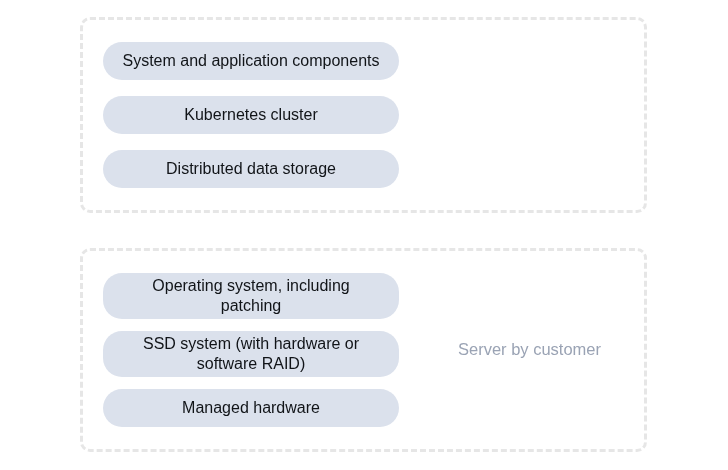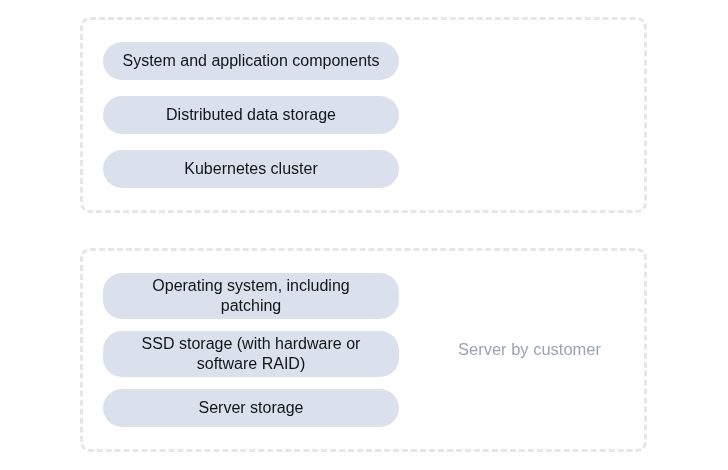--- a/index.html
+++ b/index.html
@@ -70,8 +70,8 @@
   <section class="group group-top">
     <div class="pills">
       <div class="pill">System and application components</div>
+      <div class="pill">Kubernetes cluster</div>
       <div class="pill">Distributed data storage</div>
-      <div class="pill">Kubernetes cluster</div>
     </div>
   </section>
 

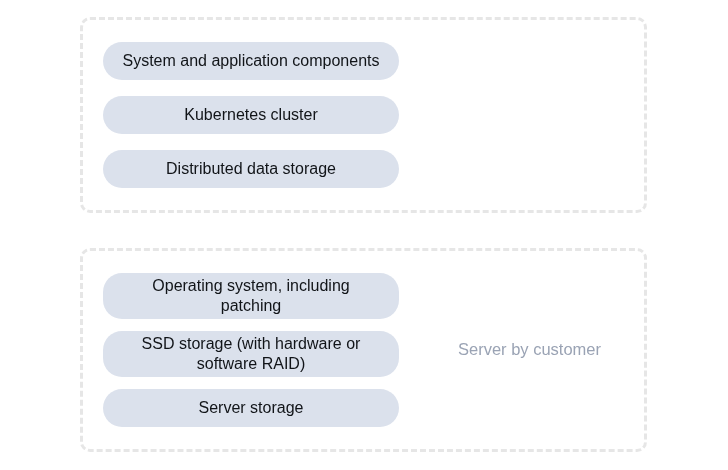--- a/index.html
+++ b/index.html
@@ -79,7 +79,7 @@
     <div class="pills">
       <div class="pill">Operating system, including
 patching</div>
-      <div class="pill">SSD storage (with hardware or
+      <div class="pill">SSD system (with hardware or
 software RAID)</div>
       <div class="pill">Server storage</div>
     </div>

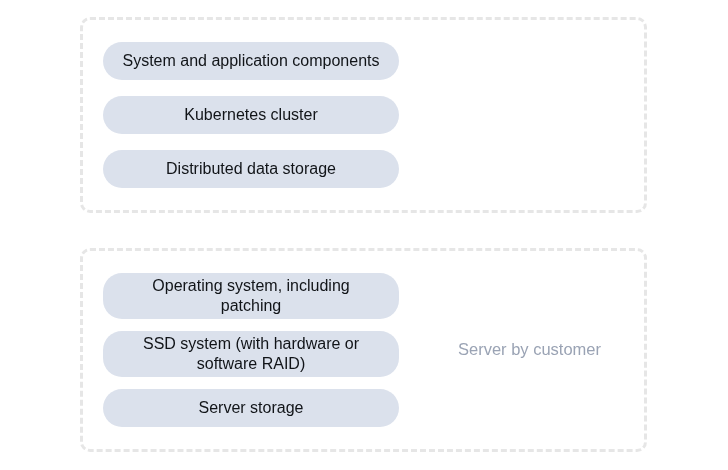--- a/index.html
+++ b/index.html
@@ -81,7 +81,7 @@
 patching</div>
       <div class="pill">SSD system (with hardware or
 software RAID)</div>
-      <div class="pill">Server storage</div>
+      <div class="pill">Managed hardware</div>
     </div>
     <div class="label-area">
       <div class="group-label">Server by customer</div>

